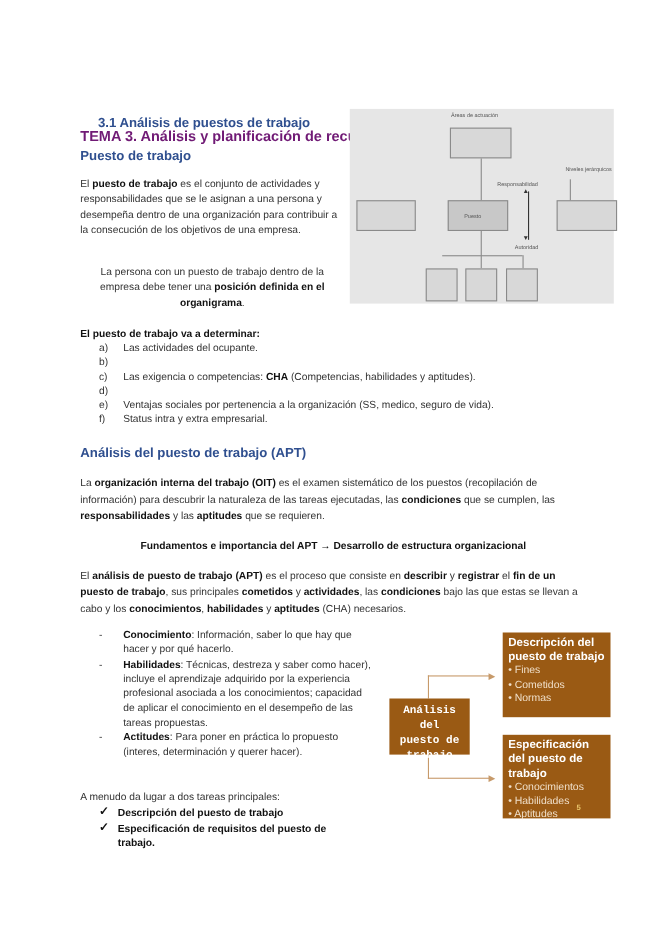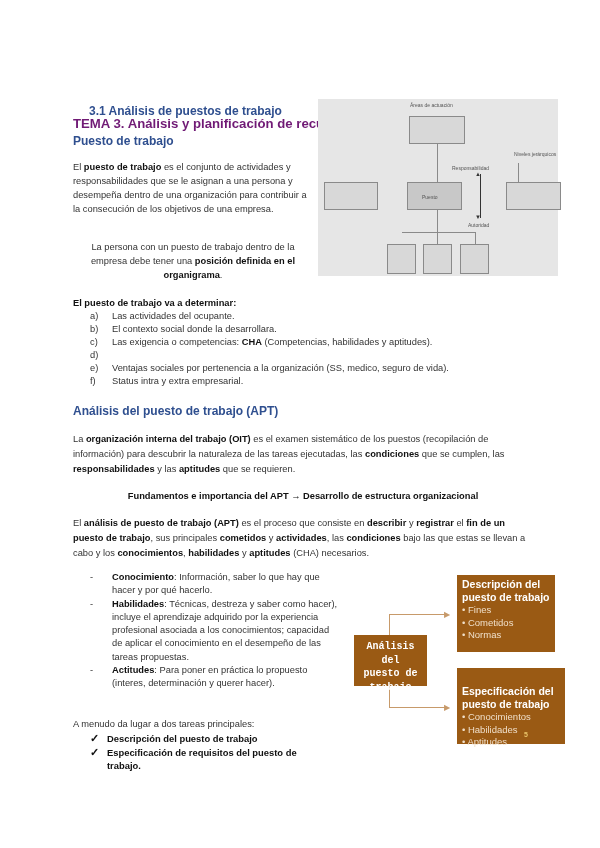--- a/index.html
+++ b/index.html
@@ -72,7 +72,6 @@
     </div>
   <div class="row">
       <span class="mk">b)</span>
-      <span>El contexto social donde la desarrollara.</span>
     </div>
   <div class="row">
       <span class="mk">c)</span>

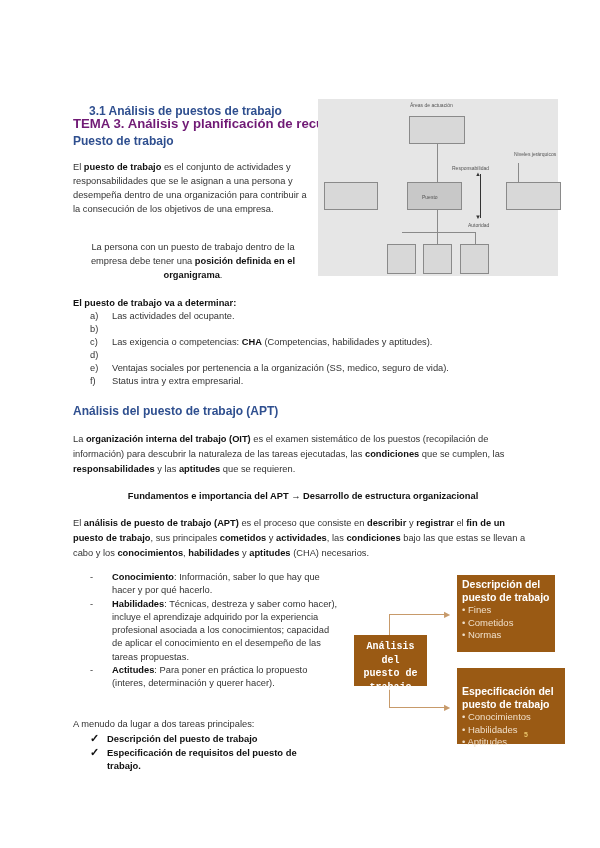--- a/index.html
+++ b/index.html
@@ -148,7 +148,7 @@
     <div class="it">• <span>Normas</span></div>
   </div>
 
-  <div class="abs brn" style="left:457px;top:668px;width:108px;height:76px;padding:17px 5px;">
+  <div class="abs brn" style="left:457px;top:668px;width:98px;height:76px;padding:3px 5px;">
     <div class="hd">Especificación del puesto de trabajo</div>
     <div class="it">• <span>Conocimientos</span></div>
     <div class="it">• <span>Habilidades</span></div>

